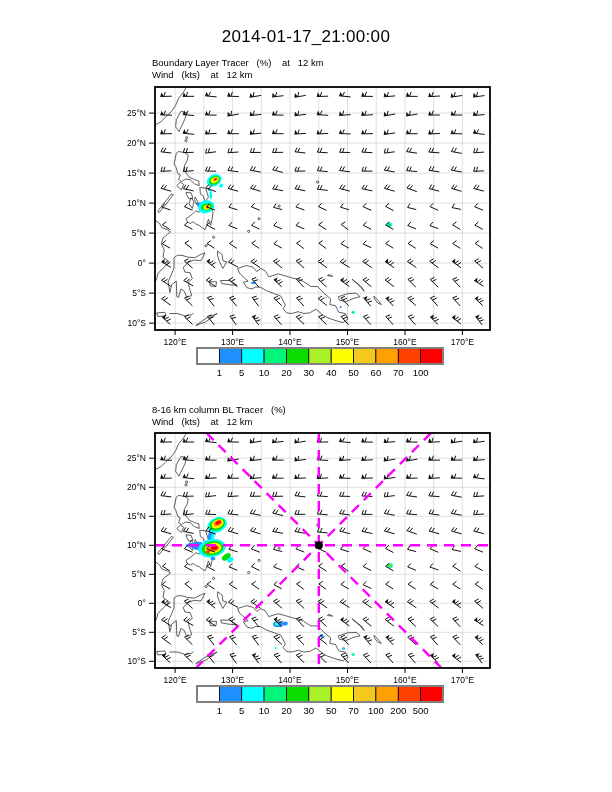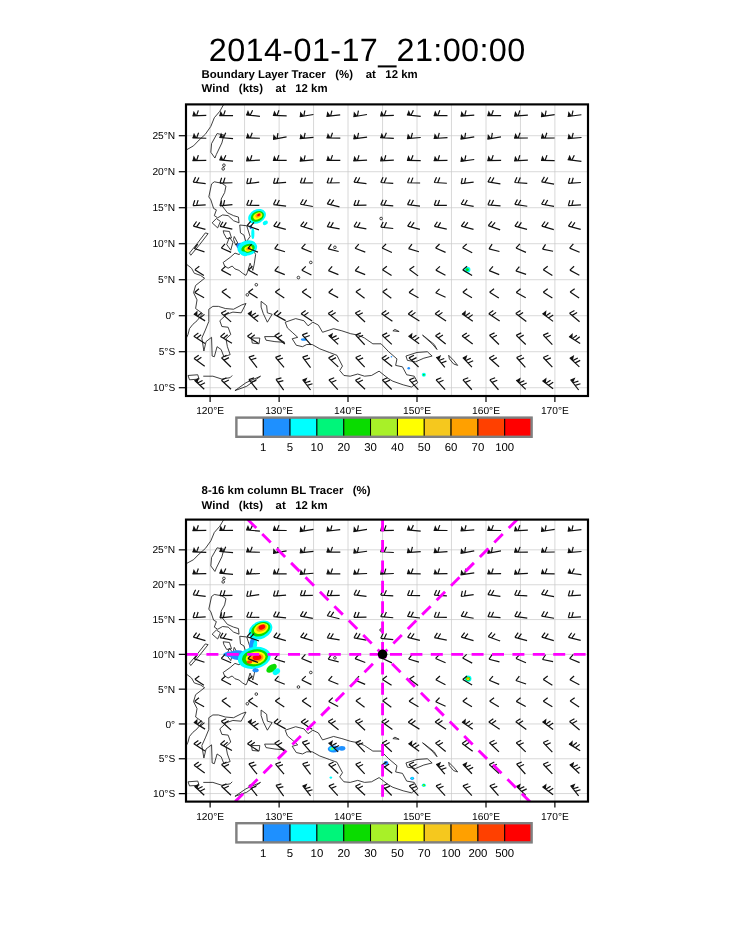--- a/index.html
+++ b/index.html
@@ -6,7 +6,7 @@
   .page{position:relative;width:612px;height:792px;background:#ffffff;overflow:hidden;
         font-family:"Liberation Sans",sans-serif;color:#000;}
   .title{position:absolute;left:0;top:27px;width:100%;text-align:center;
-         font-size:27px;font-weight:400;letter-spacing:0.3px;}
+         font-size:17px;font-weight:400;letter-spacing:0.3px;}
   .panel-label{position:absolute;left:168px;font-size:9.5px;line-height:11px;white-space:pre;font-weight:bold;}
   .panel-svg{position:absolute;left:105px;width:440px;overflow:visible;}
   svg text{fill:#000;font-family:"Liberation Sans",sans-serif;}

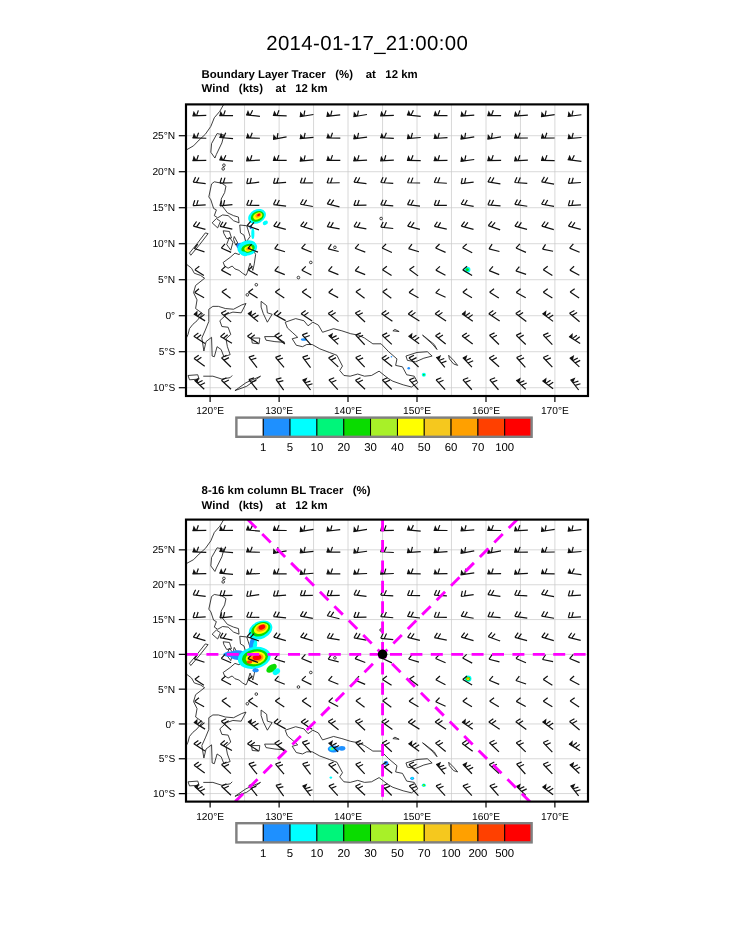--- a/index.html
+++ b/index.html
@@ -7,7 +7,7 @@
         font-family:"Liberation Sans",sans-serif;color:#000;}
   .title{position:absolute;left:0;top:27px;width:100%;text-align:center;
          font-size:17px;font-weight:400;letter-spacing:0.3px;}
-  .panel-label{position:absolute;left:168px;font-size:9.5px;line-height:11px;white-space:pre;font-weight:bold;}
+  .panel-label{position:absolute;left:152px;font-size:9.5px;line-height:11px;white-space:pre;}
   .panel-svg{position:absolute;left:105px;width:440px;overflow:visible;}
   svg text{fill:#000;font-family:"Liberation Sans",sans-serif;}
   .tick-label{font-size:8.5px;}

